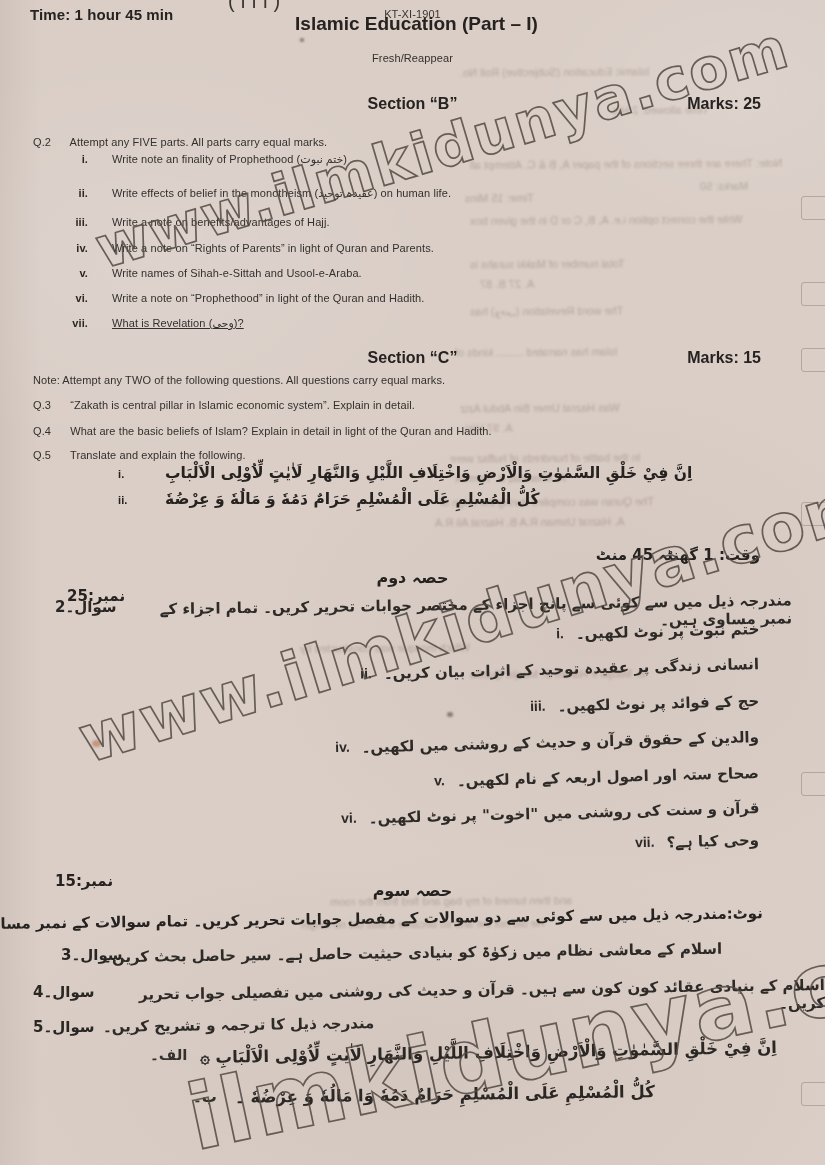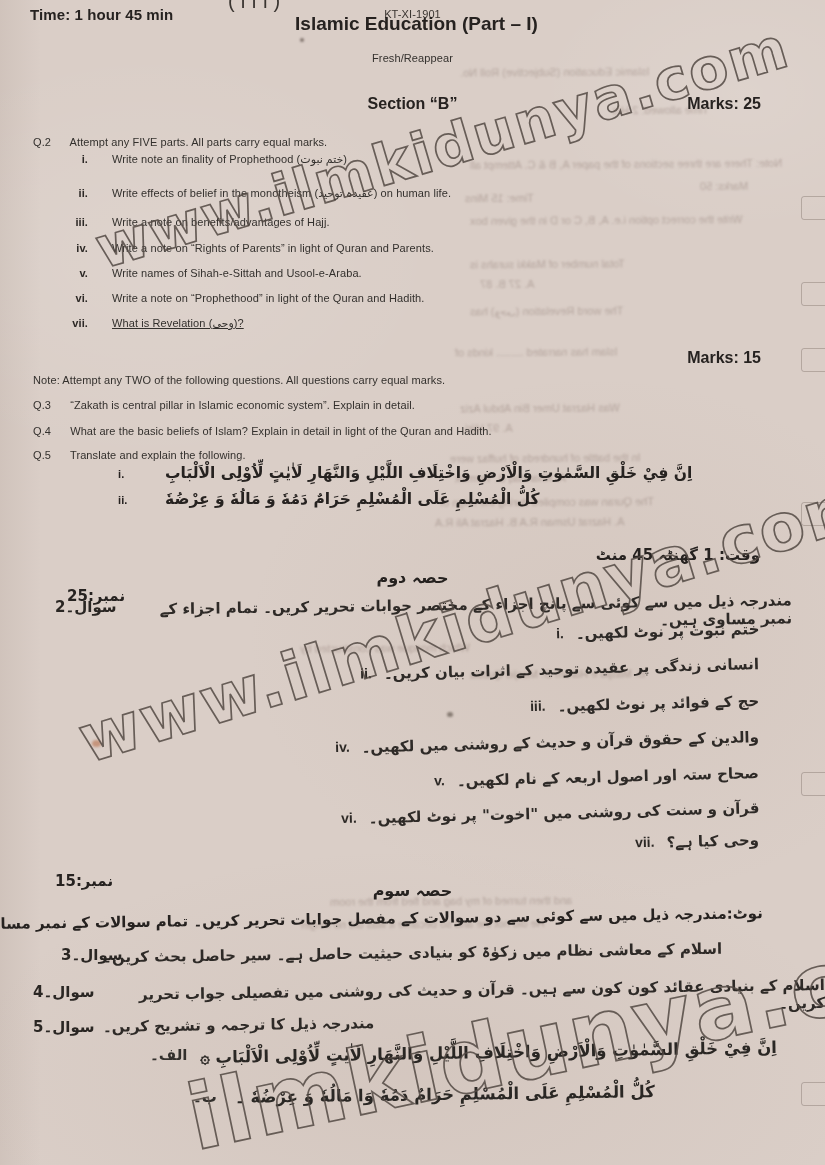--- a/index.html
+++ b/index.html
@@ -121,6 +121,7 @@
   <div class="eitem-label eng" style="left:48px;top:317px;">vii.</div>
   <div class="eitem-text eng" style="top:317px;text-decoration:underline;">What is Revelation (وحی)?</div>
 
+  <div class="abs ctr b sechead" style="top:349px;">Section “C”</div>
   <div class="abs b sechead" style="right:64px;top:349px;">Marks: 15</div>
   <div class="abs eng" style="left:33px;top:374px;">Note: Attempt any TWO of the following questions.  All questions carry equal marks.</div>
 

